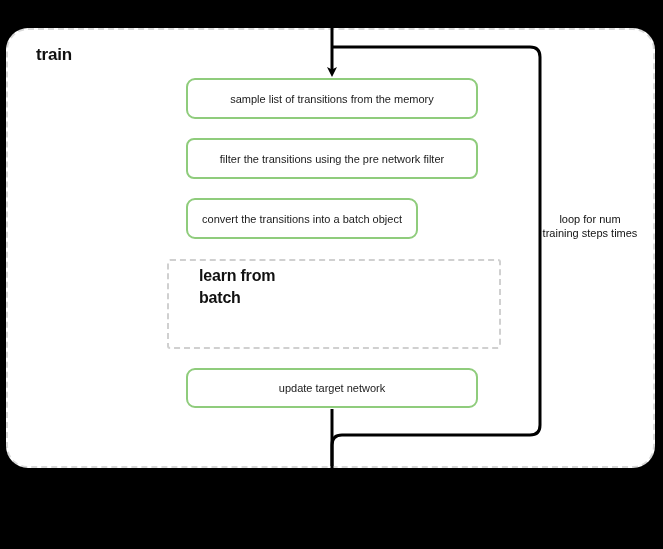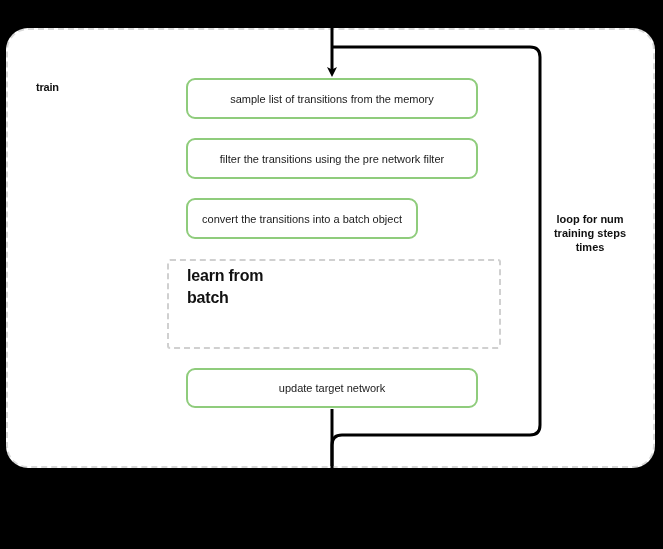--- a/index.html
+++ b/index.html
@@ -40,12 +40,11 @@
     position: absolute;
     left: 36px;
     top: 45px;
-    font-size: 11px;
+    font-size: 17px;
     font-weight: bold;
     color: #111111;
     letter-spacing: -0.2px;
     white-space: nowrap;
-    margin-top: 36px;
   }
 
   

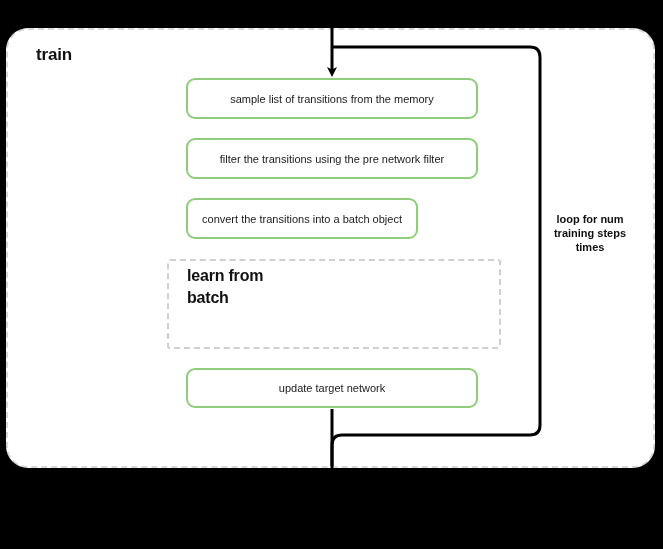--- a/index.html
+++ b/index.html
@@ -65,7 +65,7 @@
   }
 
   .node-sample   { left: 186px; top: 78px;  width: 292px; height: 41px; }
-  .node-filter   { left: 186px; top: 138px; width: 292px; height: 41px; }
+  .node-filter   { left: 186px; top: 138px; width: 292px; height: 41px; border-radius: 8px; }
   .node-convert  { left: 186px; top: 198px; width: 232px; height: 41px; }
   .node-update   { left: 186px; top: 368px; width: 292px; height: 31px; }
 

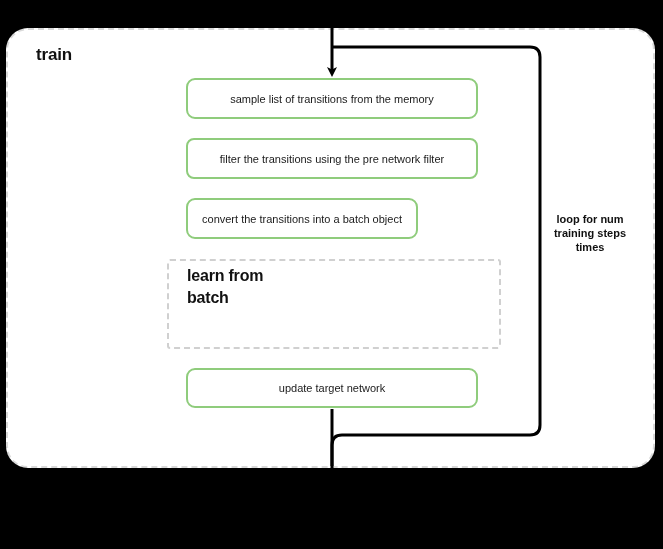--- a/index.html
+++ b/index.html
@@ -111,7 +111,7 @@
     width: 100px;
     text-align: center;
     font-size: 11px;
-    font-weight: bold;
+    font-weight: normal;
     line-height: 14px;
     color: #111111;
   }

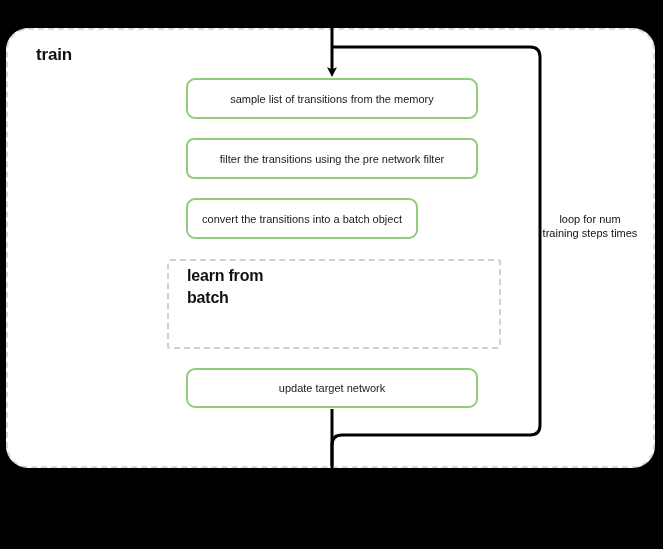--- a/index.html
+++ b/index.html
@@ -83,7 +83,7 @@
   }
   .subgroup-title {
     position: absolute;
-    left: 187px;
+    left: 199px;
     top: 265px;
     width: 120px;
     font-size: 16px;

